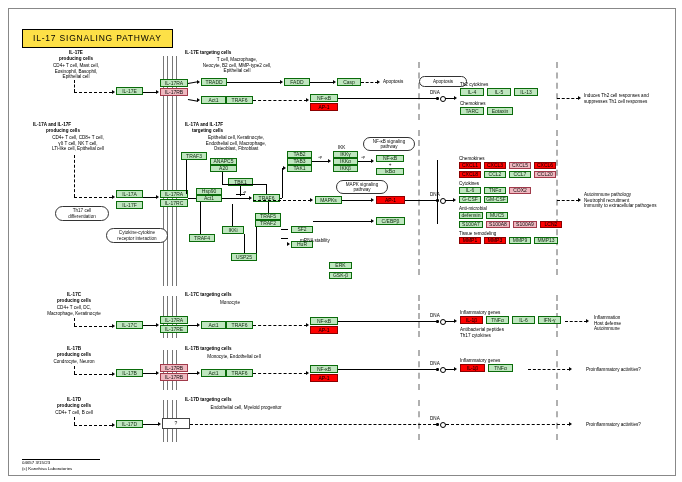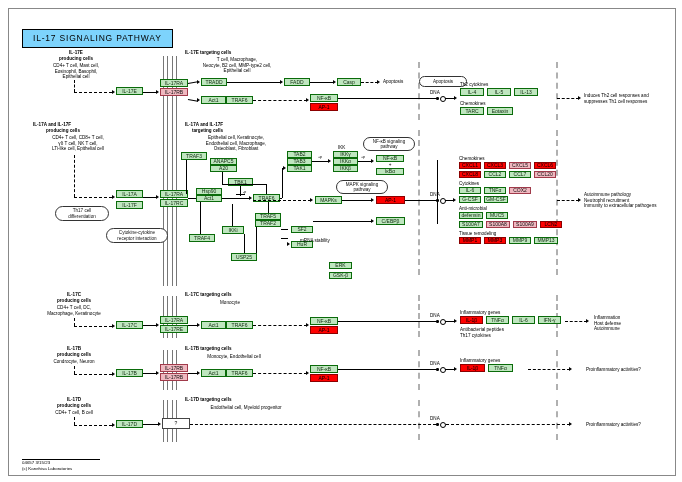--- a/index.html
+++ b/index.html
@@ -8,7 +8,7 @@
   #canvas{position:absolute;left:8px;top:8px;width:666px;height:466px;border:1px solid #888;background:#fff;}
 
   
-  .title-box{position:absolute;left:22px;top:29px;border:1px solid #000;background:#7dd3fc;
+  .title-box{position:absolute;left:22px;top:29px;border:1px solid #000;background:#fde047;
     padding:3px 10px 4px 10px;font-size:8.5px;letter-spacing:.8px;color:#000;white-space:nowrap;}
 
   

